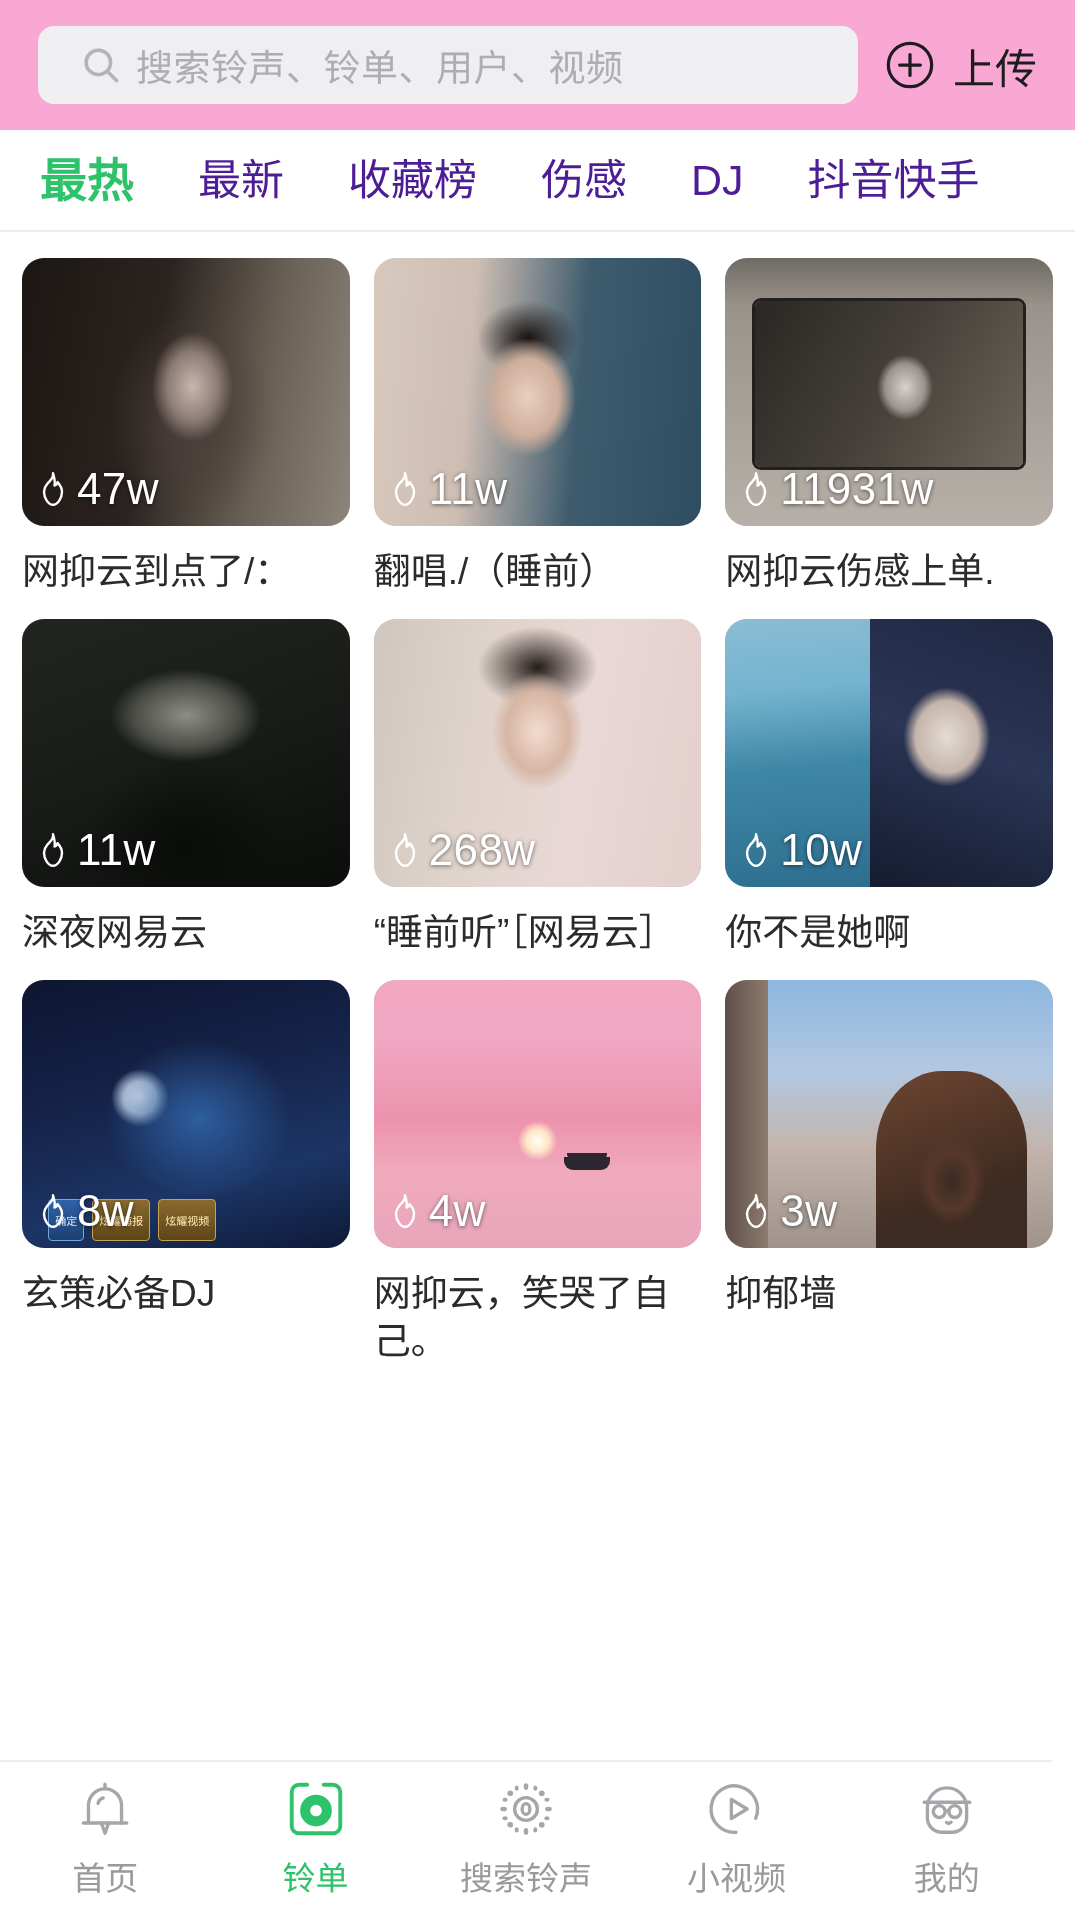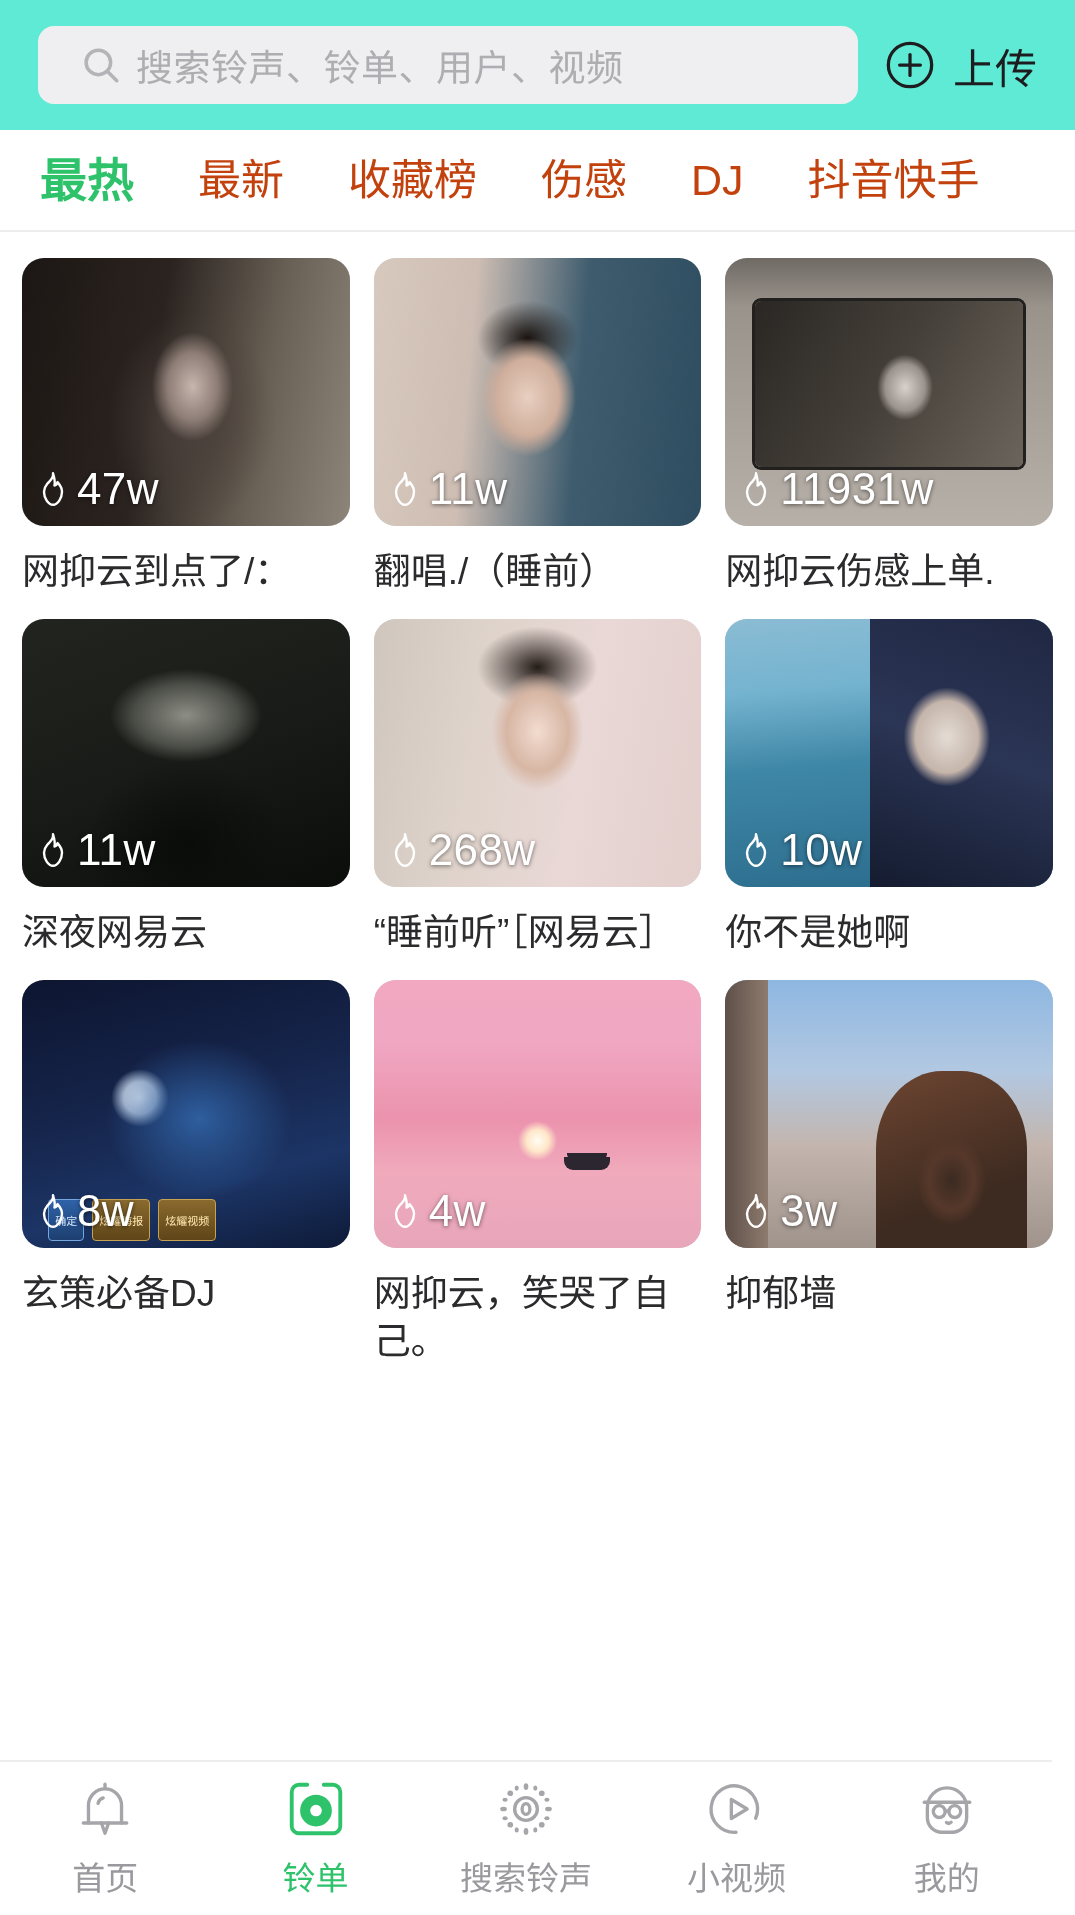--- a/index.html
+++ b/index.html
@@ -16,7 +16,7 @@
     display:flex; align-items:center;
     padding:0 34px 0 38px;
     gap:26px;
-    background:#5eead4;
+    background:#f9a8d4;
   }
   .search-box {
     flex:1;

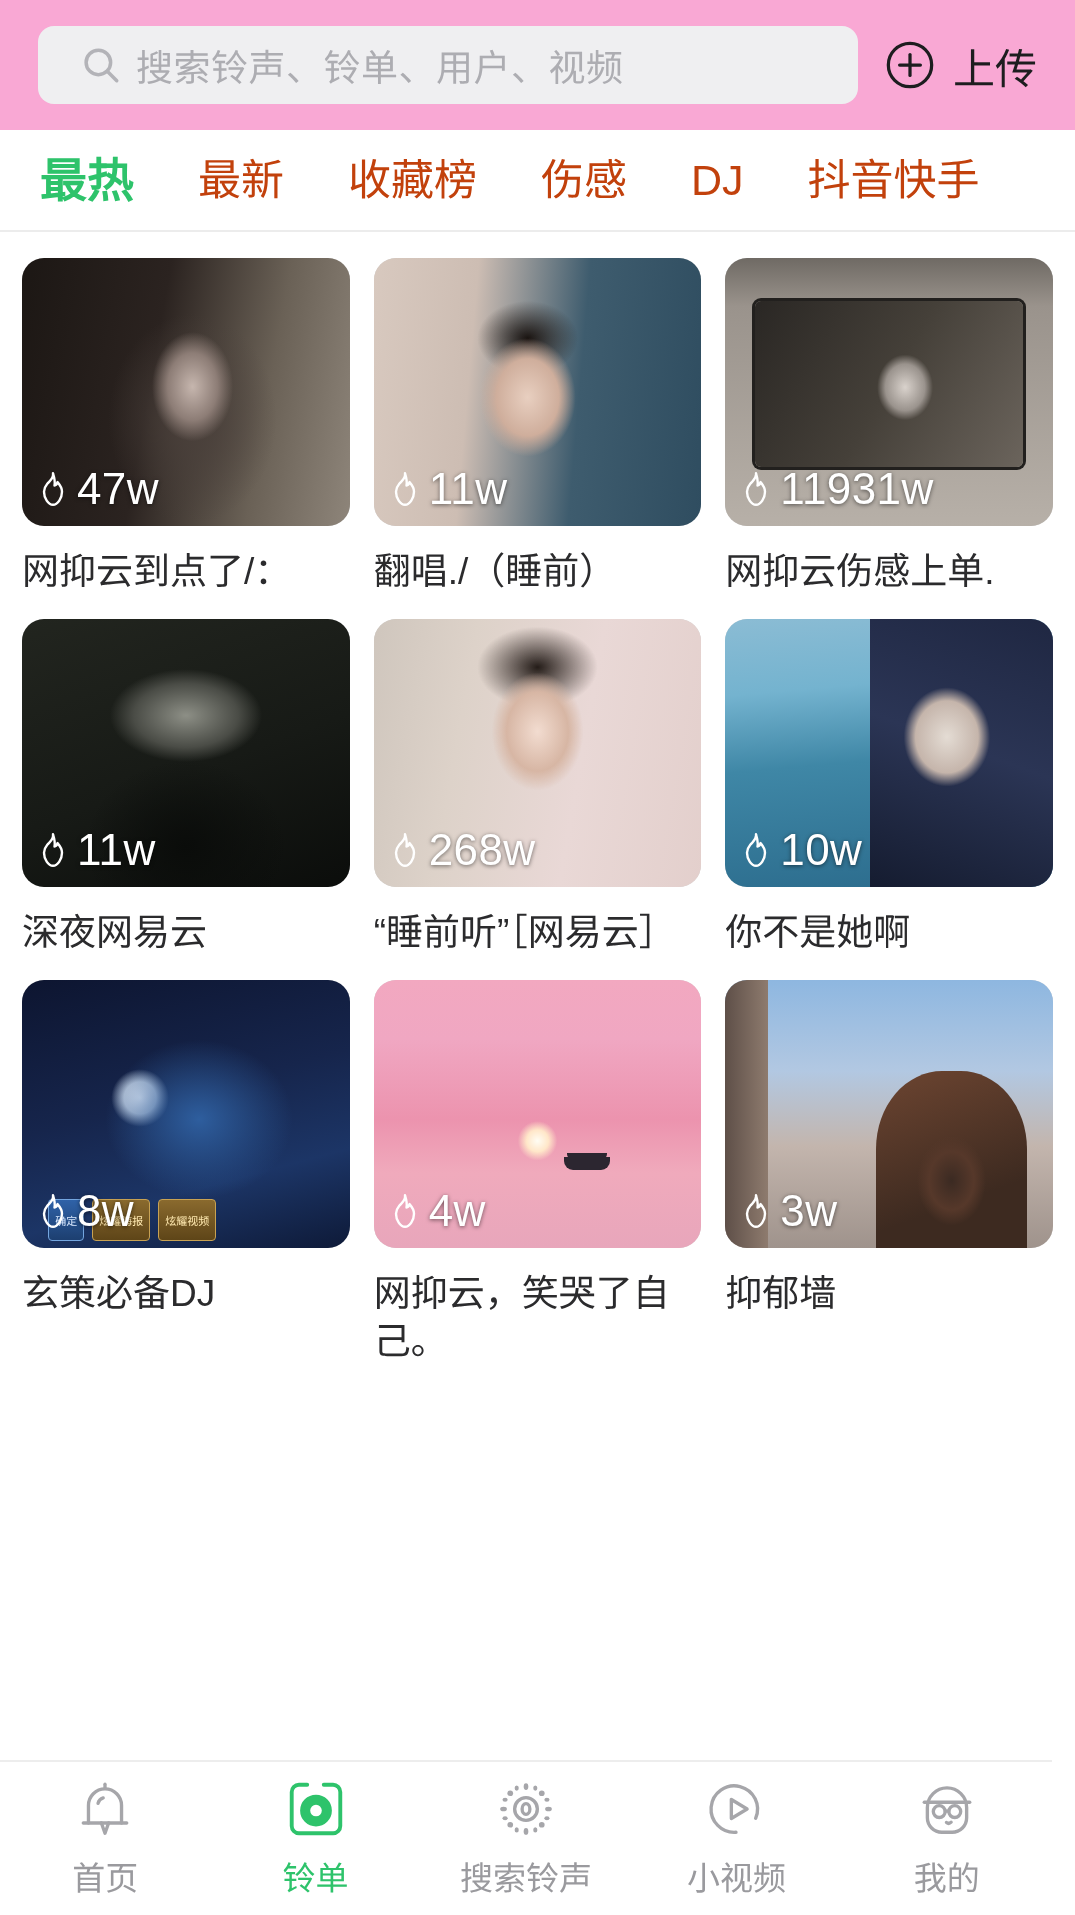--- a/index.html
+++ b/index.html
@@ -63,7 +63,7 @@
   }
   .tab {
     font-size:43px;
-    color:#c2410c;
+    color:#4c1d95;
     padding:0 26px;
     flex-shrink:0;
     line-height:1;

